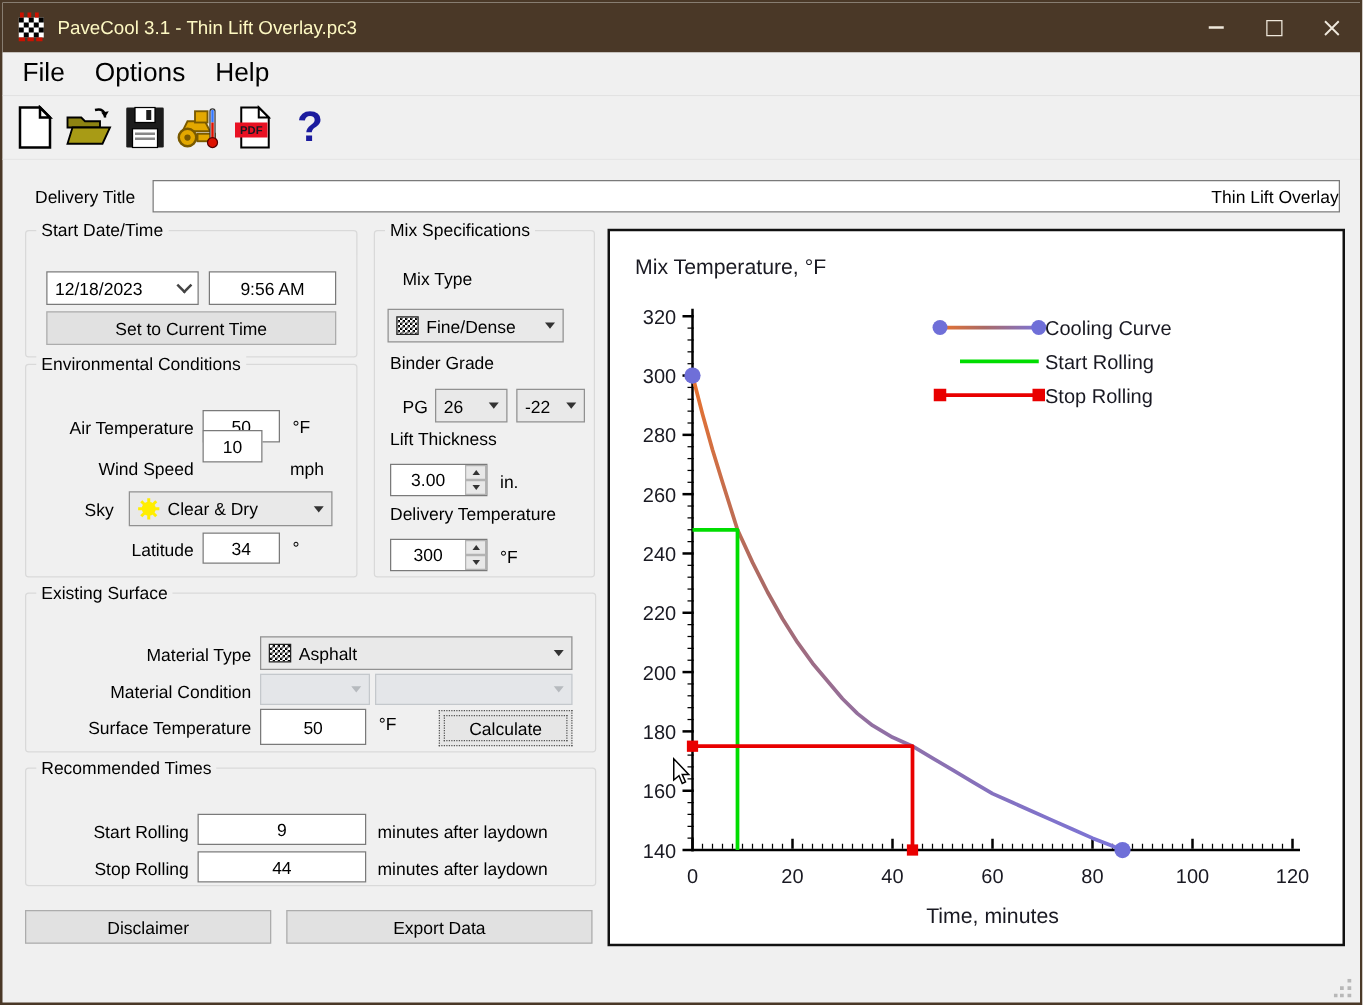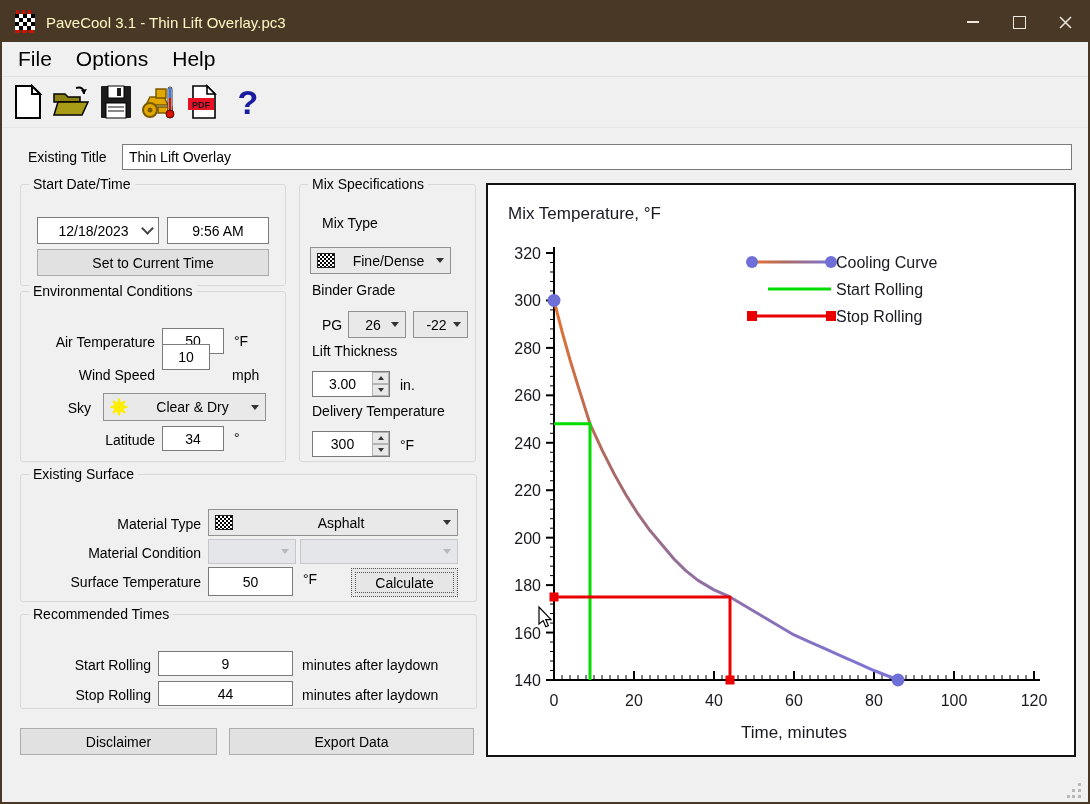--- a/index.html
+++ b/index.html
@@ -160,7 +160,7 @@
     </div>
   </div>
 
-  <div class="lbl" style="left:26px;top:147px">Existing Title</div>
+  <div class="lbl" style="left:26px;top:147px">Delivery Title</div>
   <input class="textbox" style="left: 120px; top: 142px; width: 950px; height: 26px; padding-left: 6px;" value="Thin Lift Overlay">
 
   <div class="group" style="left:18px;top:182px;width:264px;height:100px">

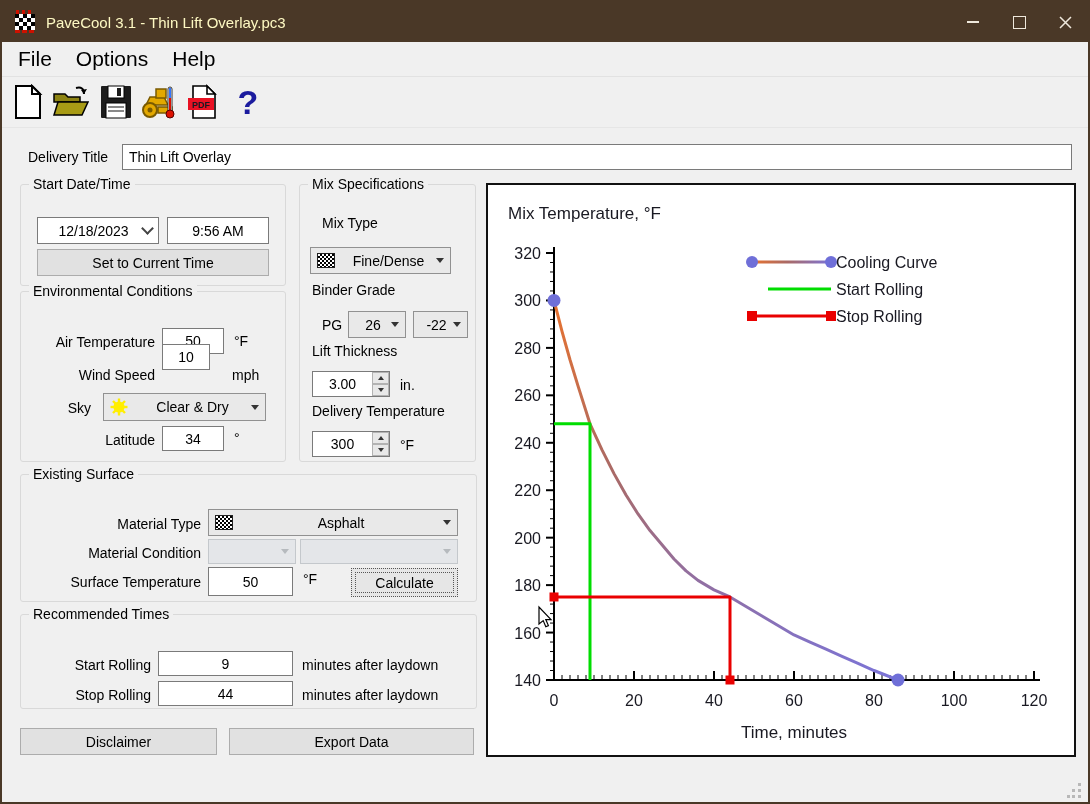--- a/index.html
+++ b/index.html
@@ -161,7 +161,7 @@
   </div>
 
   <div class="lbl" style="left:26px;top:147px">Delivery Title</div>
-  <input class="textbox" style="left: 120px; top: 142px; width: 950px; height: 26px; padding-left: 6px;" value="Thin Lift Overlay">
+  <input class="textbox" style="left: 120px; top: 142px; width: 950px; height: 26px; padding-left: 6px; text-align: right;" value="Thin Lift Overlay">
 
   <div class="group" style="left:18px;top:182px;width:264px;height:100px">
     <div class="group-legend">Start Date/Time</div>

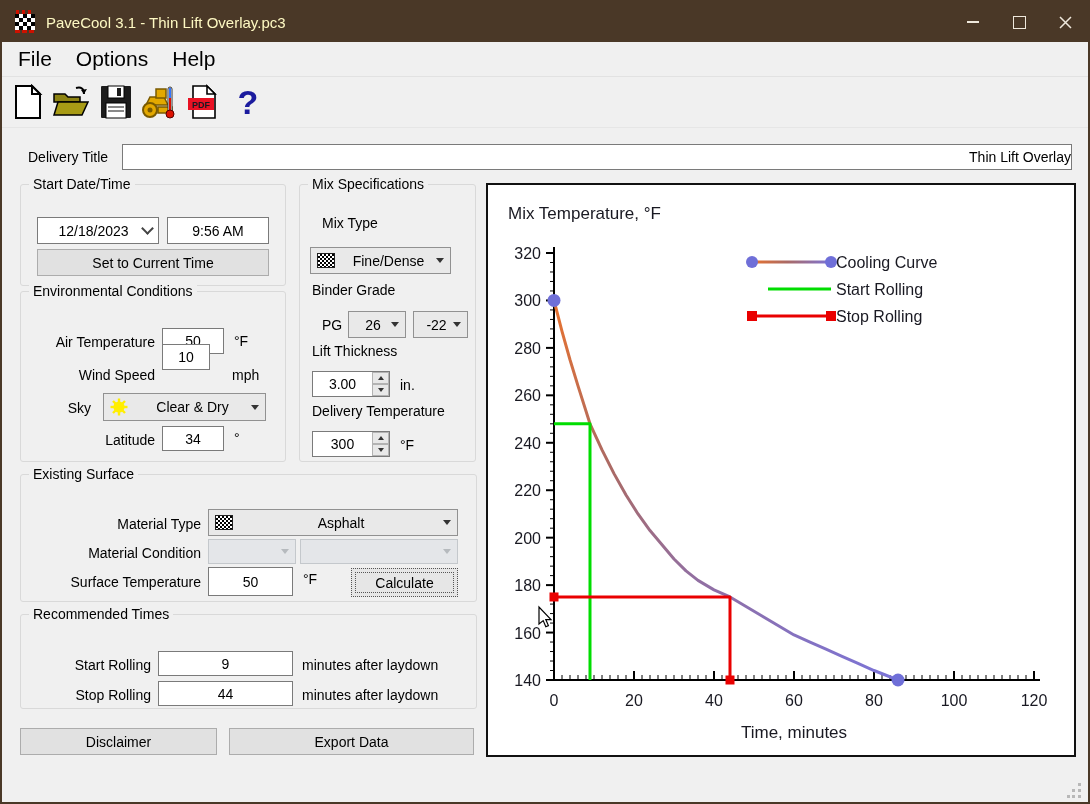--- a/index.html
+++ b/index.html
@@ -33,7 +33,7 @@
        font-family:"Liberation Sans",sans-serif;color:#000;}
   .combo{position:absolute;background:#e9e9e9;border:1px solid #919191;display:flex;
          align-items:center;font-size:14px;box-sizing:border-box;padding:0 6px;}
-  .combo .grow{flex:1;text-align:center;}
+  .combo .grow{flex:1;}
   .combo.disabled{background:#e4e6e9;border-color:#c4c8cc;}
   .arr{width:0;height:0;border-left:4px solid transparent;border-right:4px solid transparent;
        border-top:5px solid #333;}

